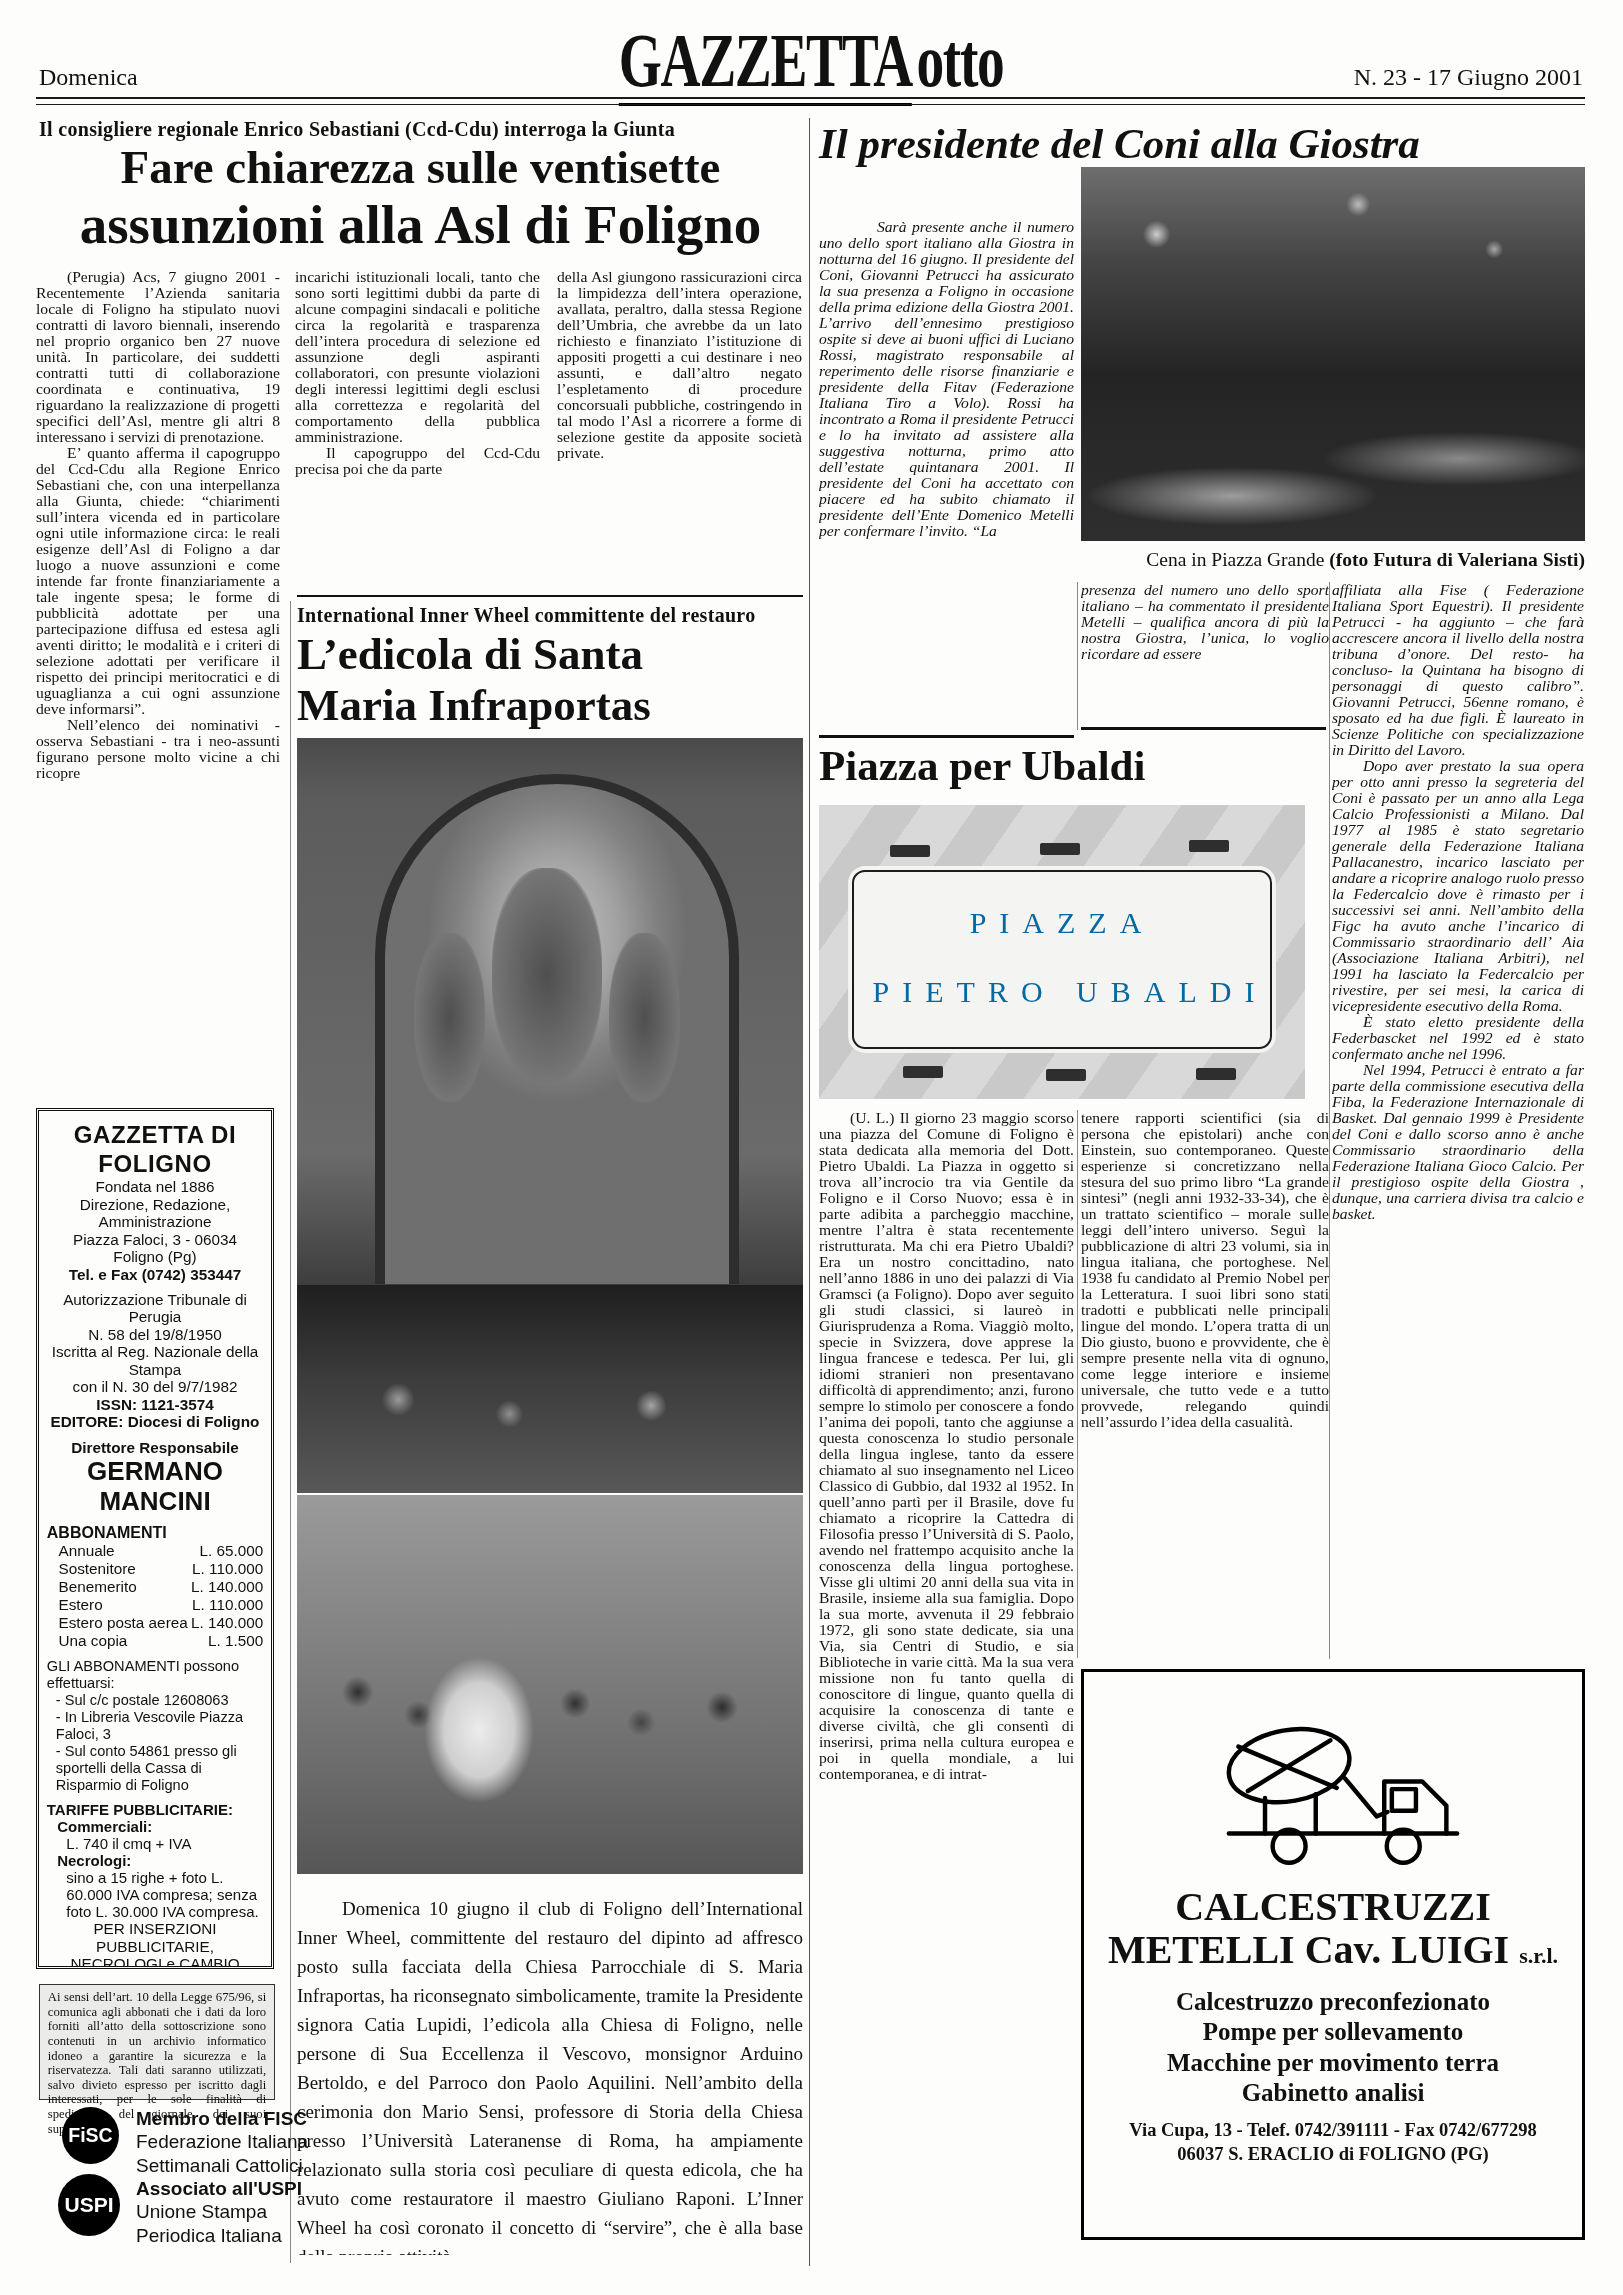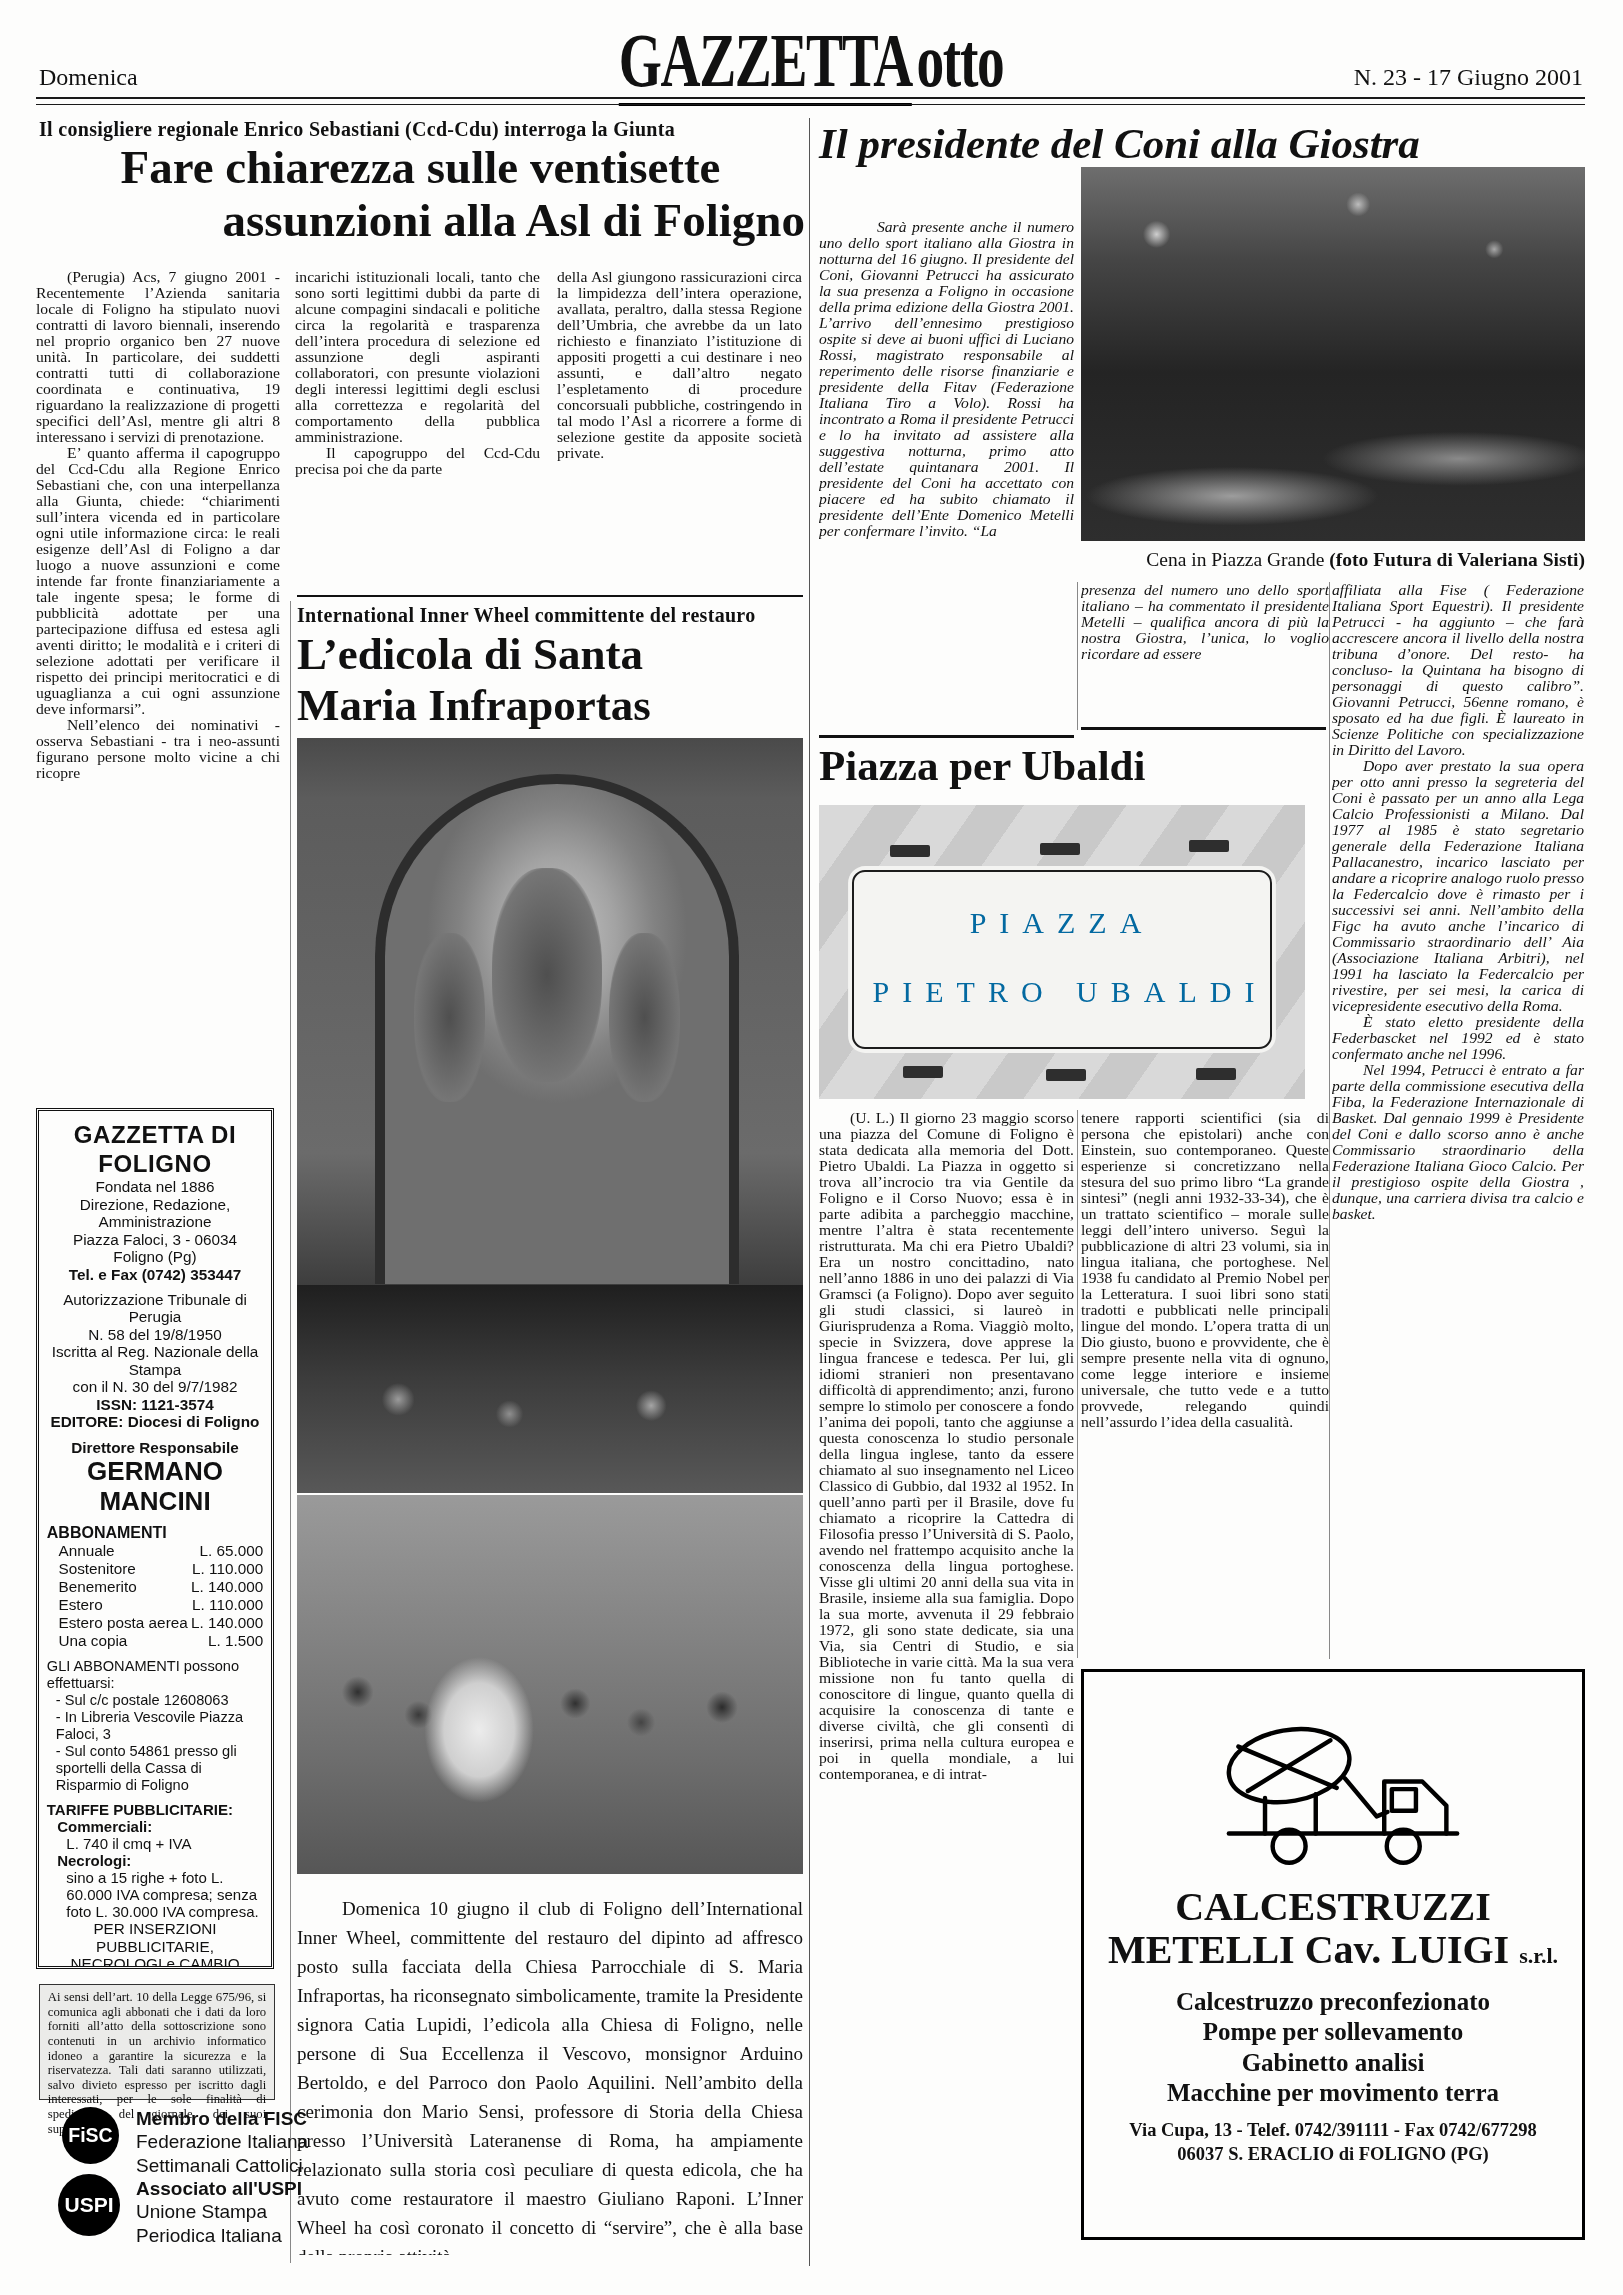--- a/index.html
+++ b/index.html
@@ -117,7 +117,7 @@
 
   <div class="kicker" style="position:absolute;left:39px;top:118px;width:766px;">Il consigliere regionale Enrico Sebastiani (Ccd-Cdu) interroga la Giunta</div>
   <div class="headline" style="position:absolute;left:36px;top:143px;width:769px;font-size:47px;text-align:center;">Fare chiarezza sulle ventisette</div>
-  <div class="headline" style="position:absolute;left:36px;top:196px;width:769px;font-size:47px;text-align:right;font-family:Liberation Serif, serif;">assunzioni alla Asl di Foligno</div>
+  <div class="headline" style="position:absolute;left:36px;top:196px;width:769px;font-size:55px;text-align:center;font-family:Liberation Serif, serif;">assunzioni alla Asl di Foligno</div>
 
   <div class="col" style="position:absolute;left:36px;top:269px;width:244px;height:834px;">
     <p>(Perugia) Acs, 7 giugno 2001 - Recentemente l’Azienda sanitaria locale di Foligno ha stipulato nuovi contratti di lavoro biennali, inserendo nel proprio organico ben 27 nuove unità. In particolare, dei suddetti contratti tutti di collaborazione coordinata e continuativa, 19 riguardano la realizzazione di progetti specifici dell’Asl, mentre gli altri 8 interessano i servizi di prenotazione.</p>

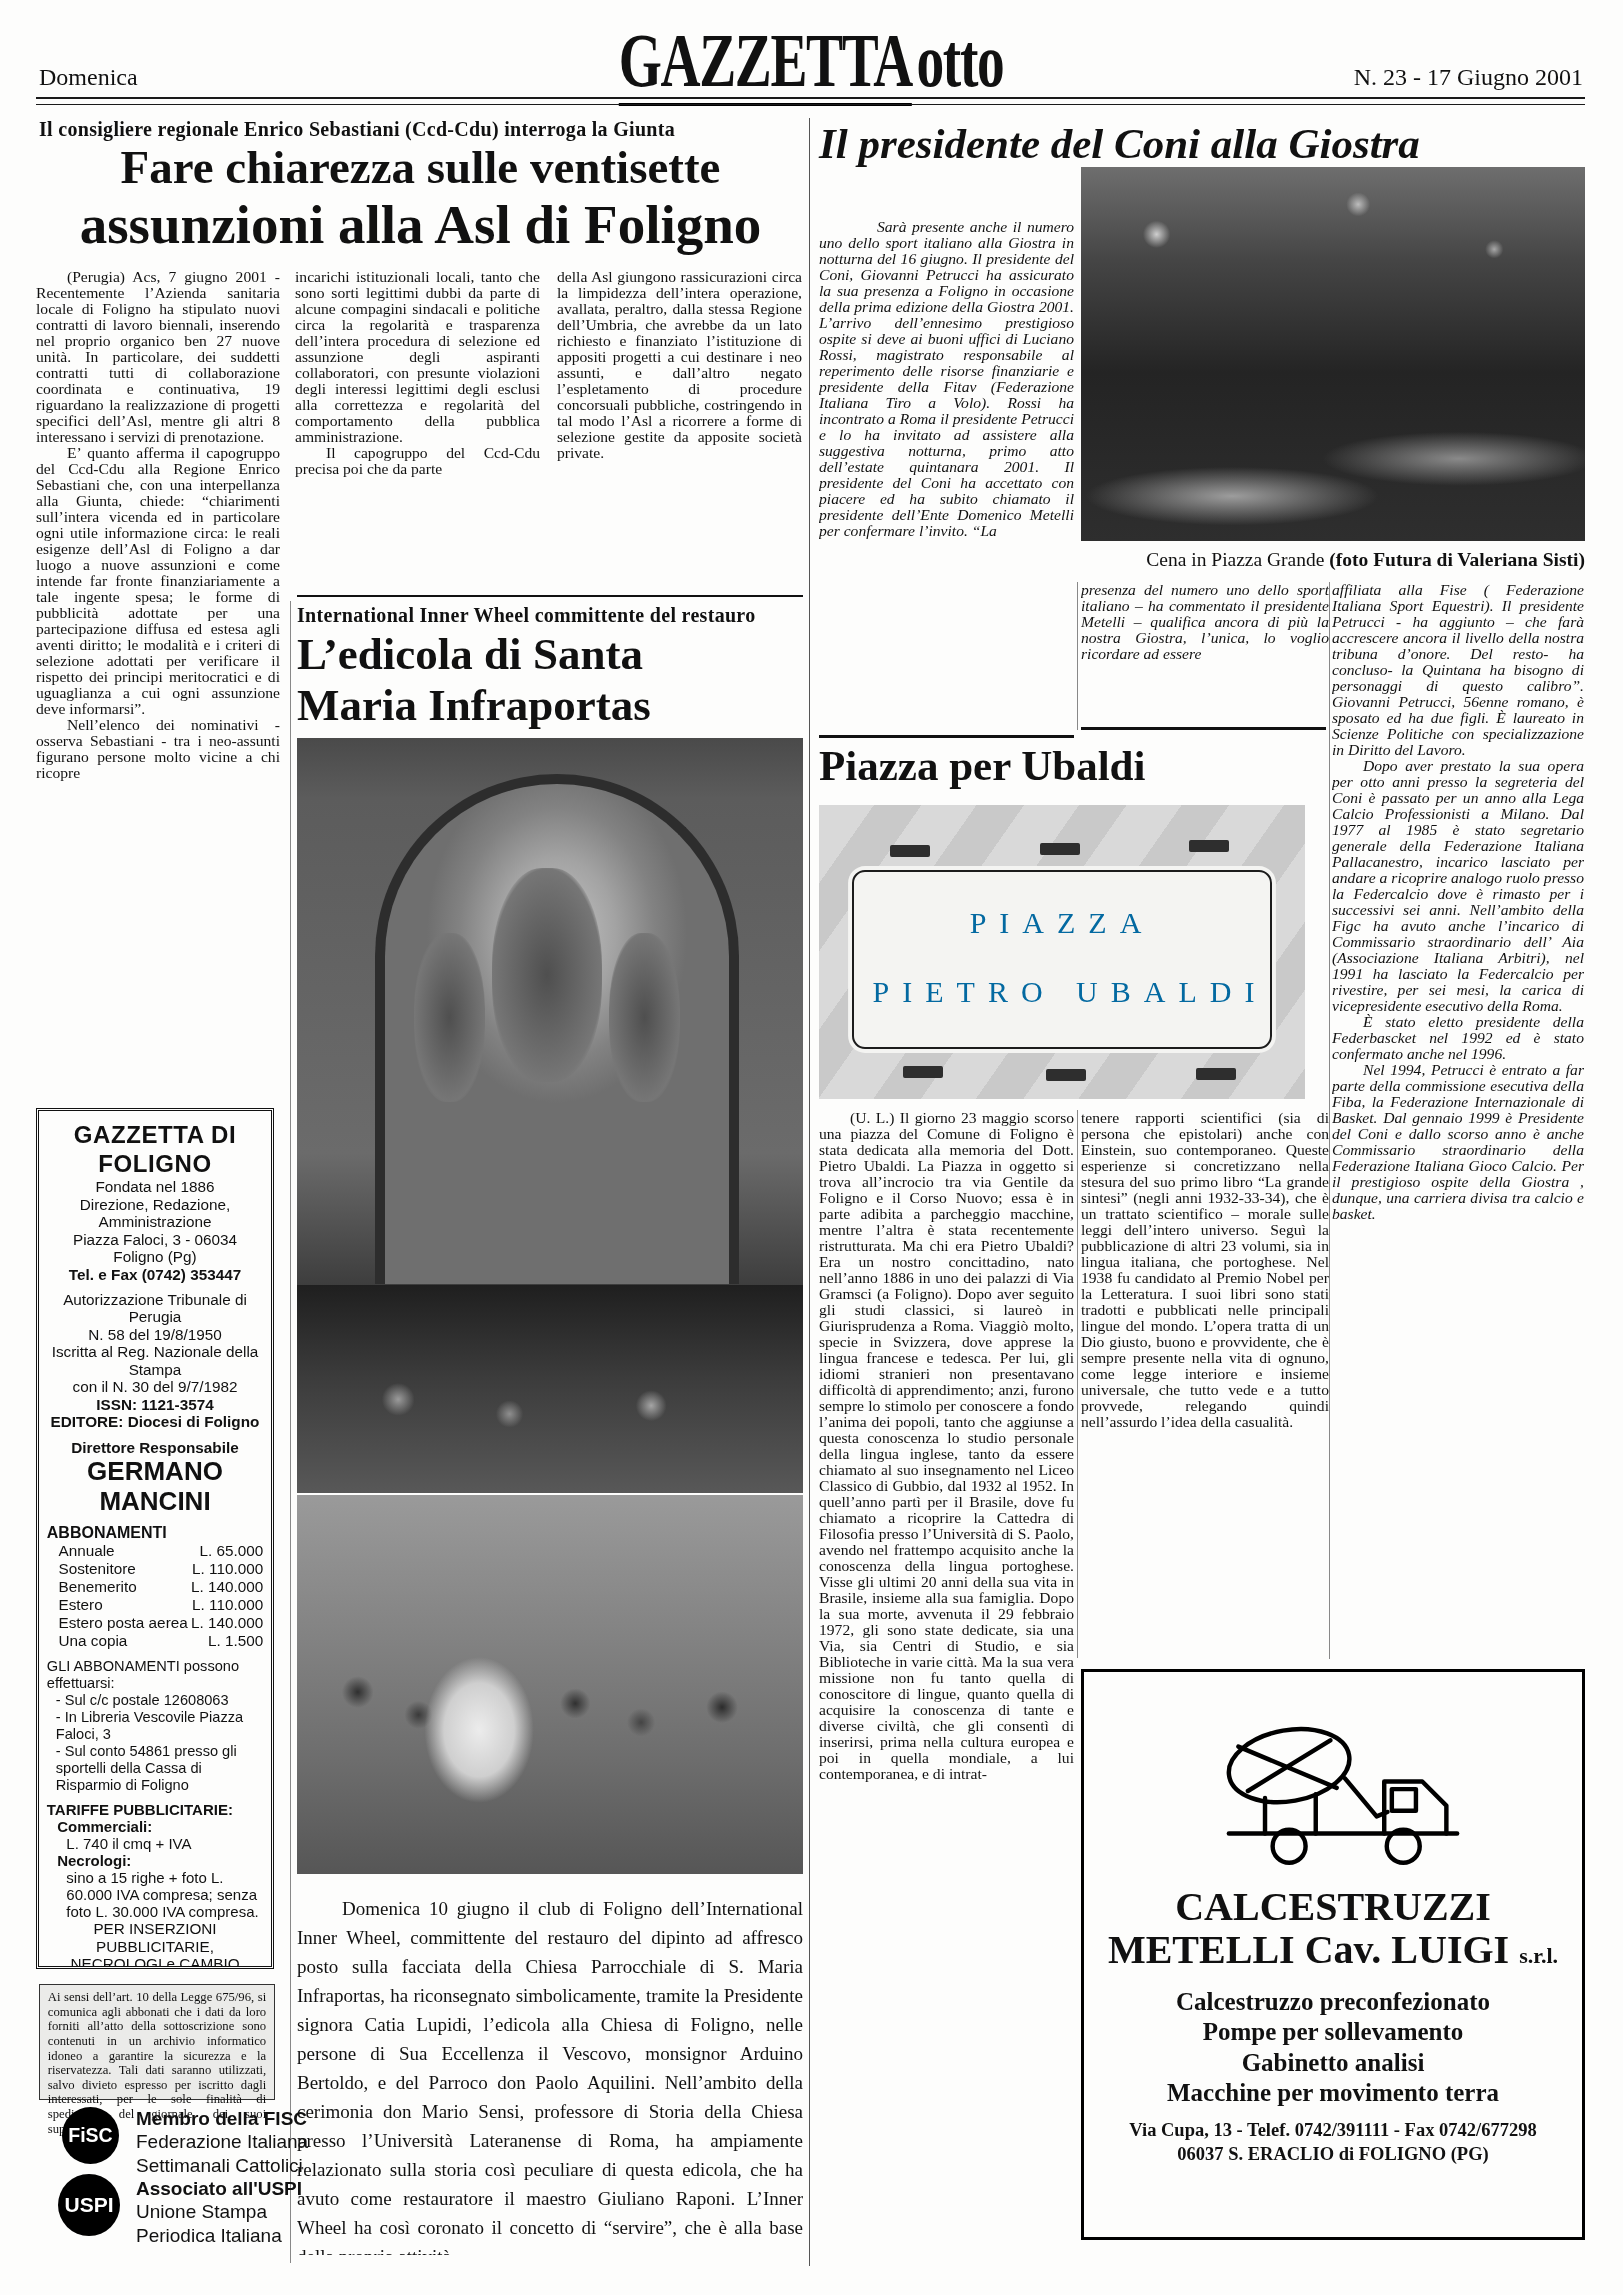--- a/index.html
+++ b/index.html
@@ -305,8 +305,8 @@
     <div style="height:10.4px;"></div>
     <div class="ad-line">Calcestruzzo preconfezionato</div>
     <div class="ad-line">Pompe per sollevamento</div>
+    <div class="ad-line">Macchine per movimento terra</div>
     <div class="ad-line">Gabinetto analisi</div>
-    <div class="ad-line">Macchine per movimento terra</div>
     <div style="height:10.4px;"></div>
     <div class="ad-addr">Via Cupa, 13 - Telef. 0742/391111 - Fax 0742/677298</div>
     <div class="ad-addr">06037 S. ERACLIO di FOLIGNO (PG)</div>

